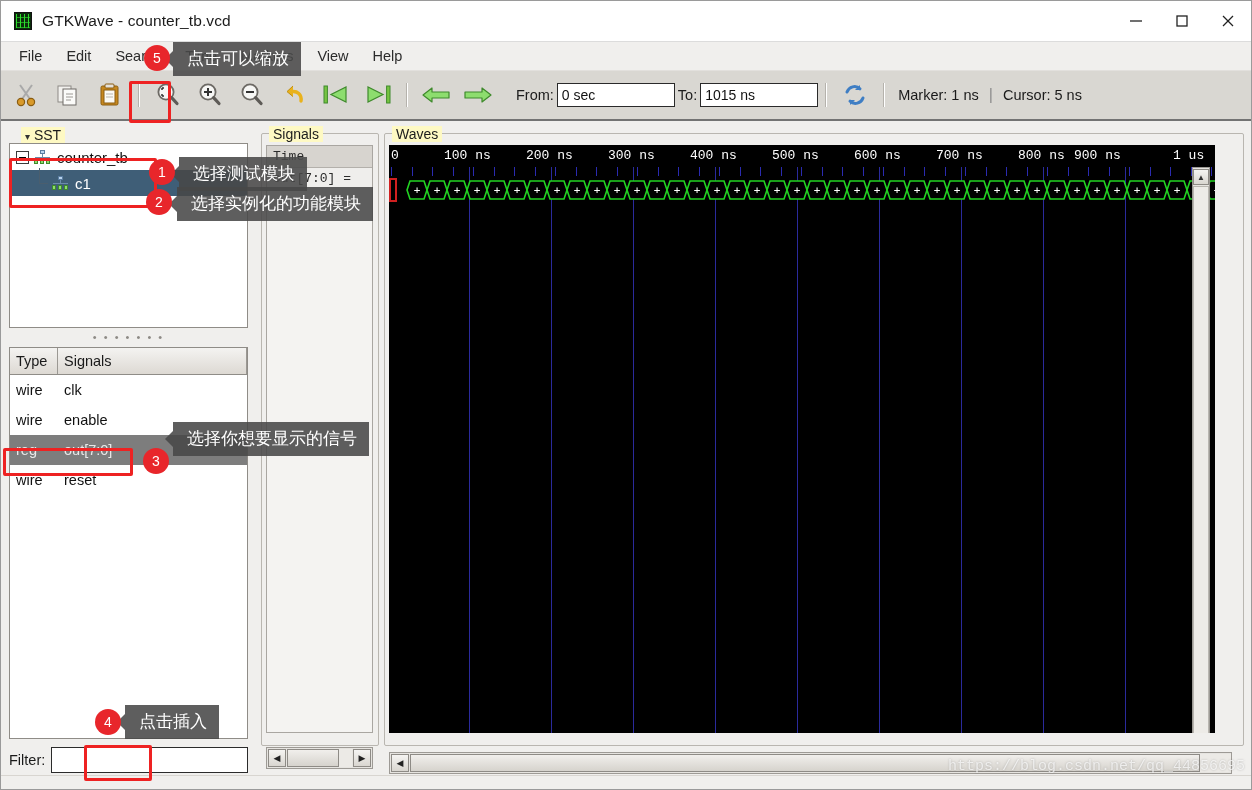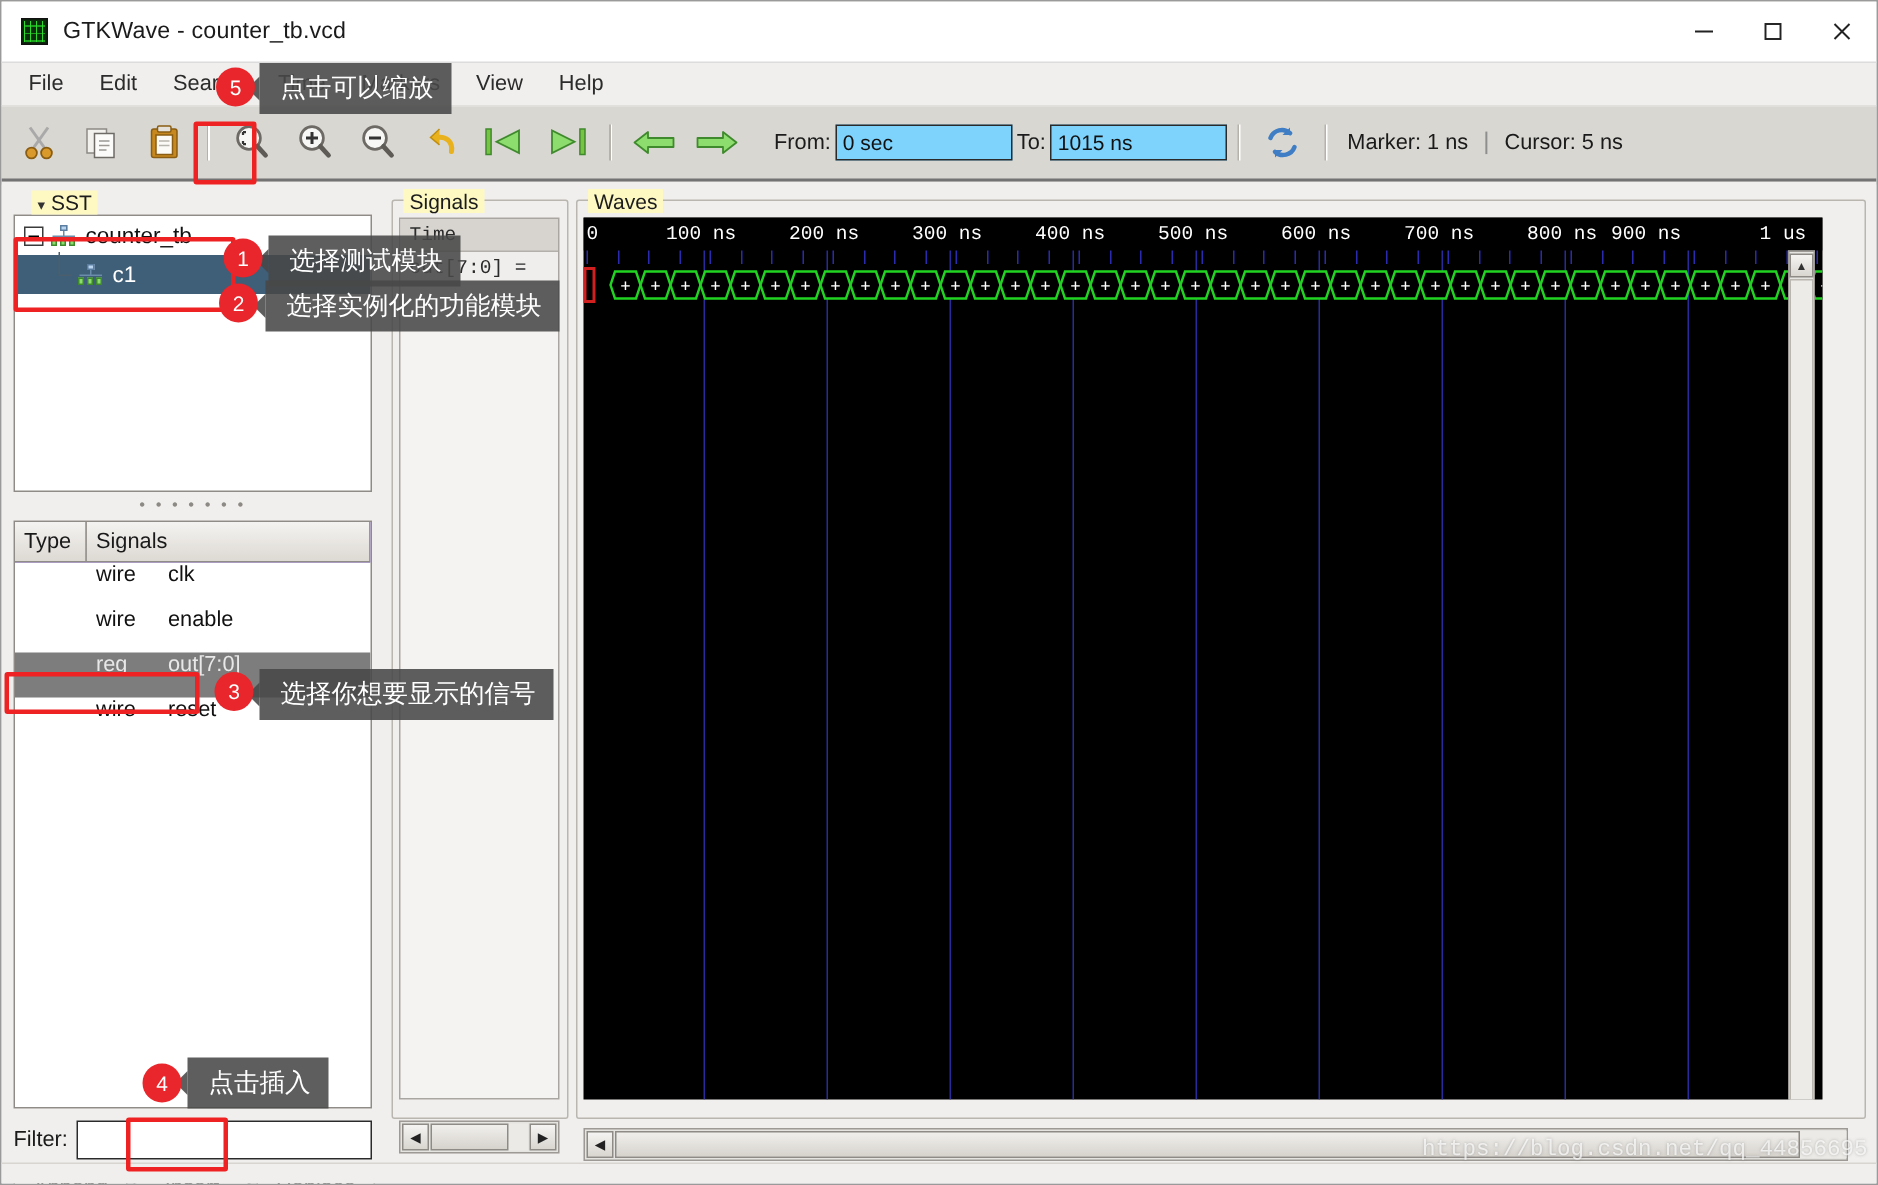--- a/index.html
+++ b/index.html
@@ -83,7 +83,7 @@
     font-size: 14.5px; color: #1c1c1c; margin: 0 3px; white-space: nowrap;
   }
   .tb-field {
-    height: 24px; border: 1.5px solid #2a2a2a; background: #7dd3fc;
+    height: 24px; border: 1.5px solid #2a2a2a; background: #ffffff;
     font-size: 14px; color: #111; padding: 0 4px;
     display: flex; align-items: center;
     font-family: "Liberation Sans", sans-serif;

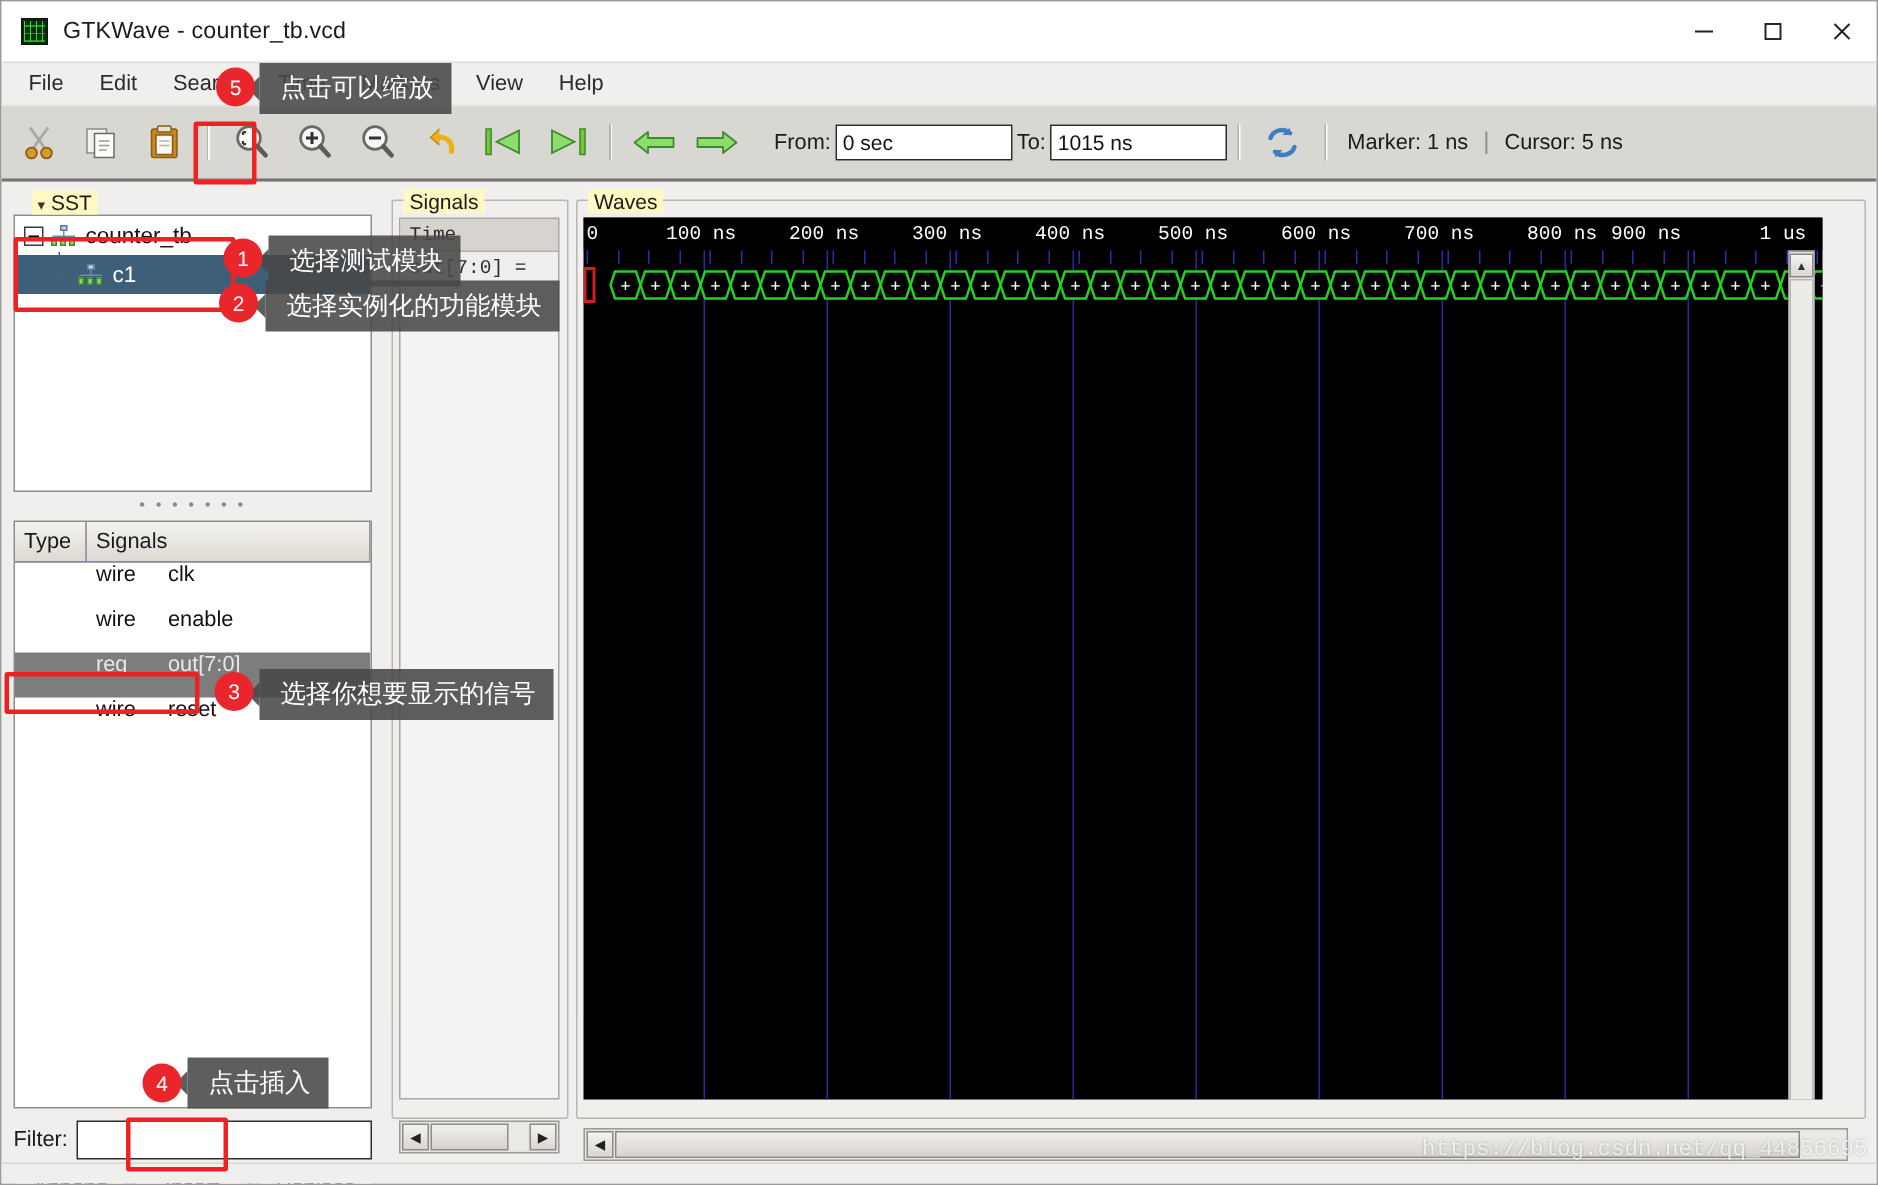--- a/index.html
+++ b/index.html
@@ -180,7 +180,7 @@
   .sig-head .c-type { width: 48px; }
   .sig-head .c-name { flex: 1; }
   .sig-row {
-    display: flex; height: 30px; font-size: 14.5px; color: #111; padding-left: 48px;
+    display: flex; height: 30px; align-items: center; font-size: 14.5px; color: #111;
   }
   .sig-row.selected { background: #7d7d7d; color: #e8e8e8; }
   .sig-row .c-type { width: 48px; padding-left: 6px; }

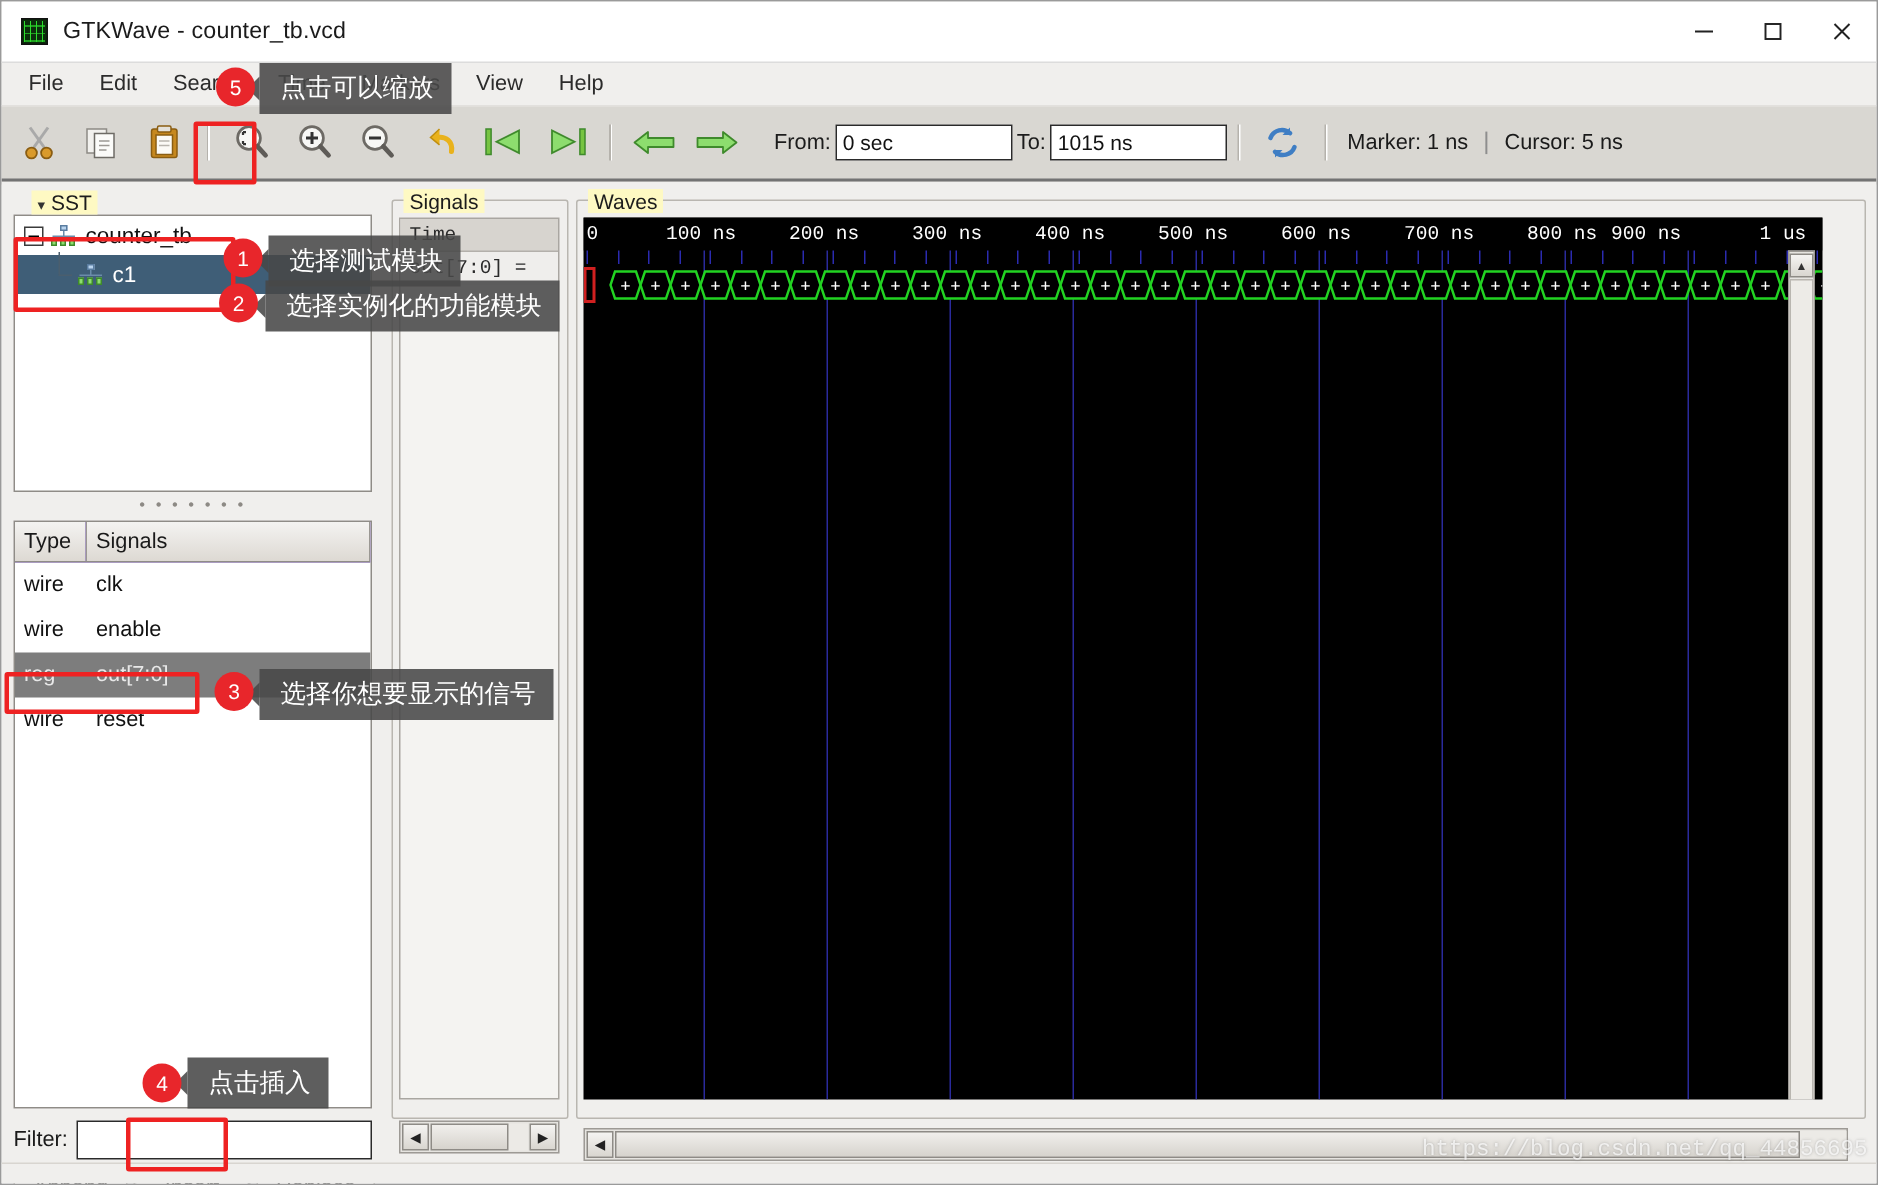--- a/index.html
+++ b/index.html
@@ -761,7 +761,7 @@
   <div class="tip" style="left:176px; top:186px;">选择实例化的功能模块</div>
 
   <div class="badge" style="left:142px; top:447px;">3</div>
-  <div class="tip" style="left:172px; top:445px;">选择你想要显示的信号</div>
+  <div class="tip" style="left:172px; top:421px;">选择你想要显示的信号</div>
 
   <div class="badge" style="left:94px;  top:708px;">4</div>
   <div class="tip" style="left:124px; top:704px;">点击插入</div>

